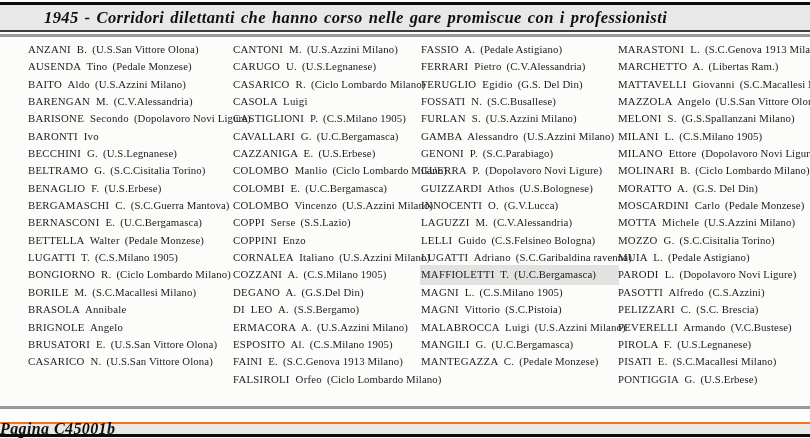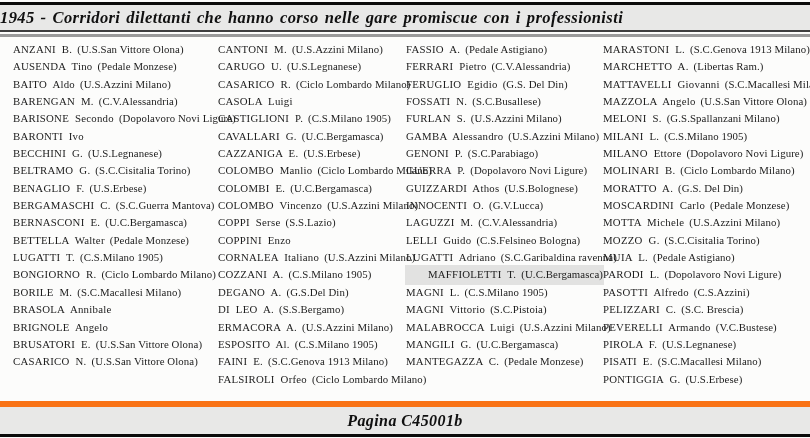--- a/index.html
+++ b/index.html
@@ -21,6 +21,7 @@
     border-top:3px solid #0b0b0b;
     border-bottom:2px solid #3e3e3e;
     display:flex;align-items:center;
+    padding-left:44px;
   }
   .title{
     margin:0;

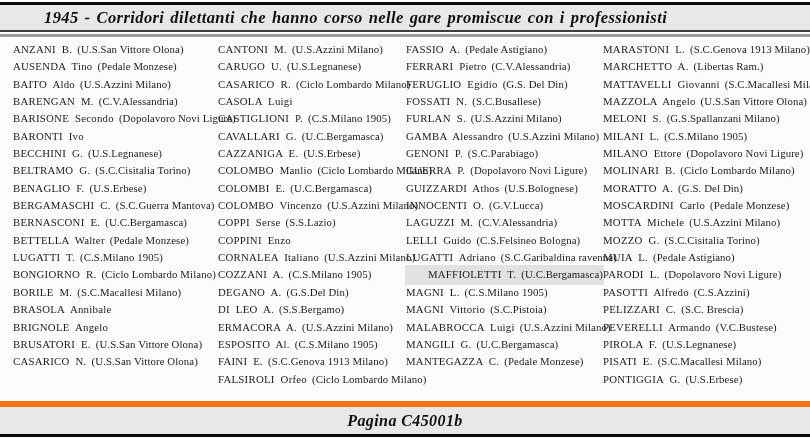--- a/index.html
+++ b/index.html
@@ -51,7 +51,7 @@
   
   .columns{
     position:absolute;
-    top:41px;left:13px;right:0;
+    top:41px;left:28px;right:0;
     display:grid;
     grid-template-columns:205px 188px 197px auto;
   }

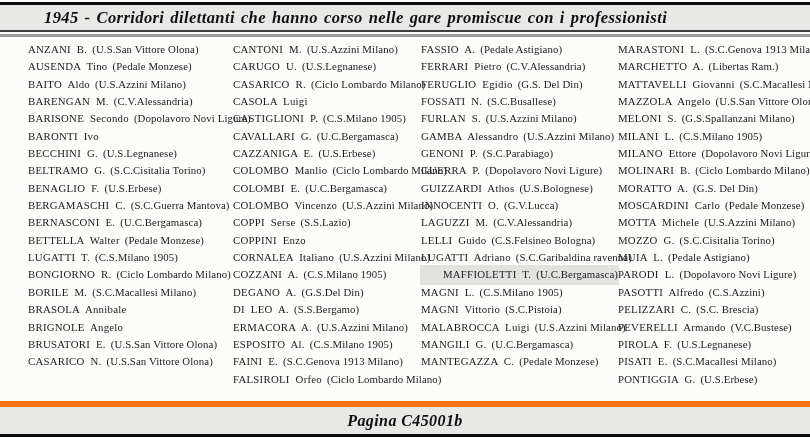--- a/index.html
+++ b/index.html
@@ -74,7 +74,6 @@
   .entry.shaded{
     background:#e2e2e1;
     box-shadow:0 0 0 1px #e2e2e1;
-    text-align:right;
   }
 </style>
 </head>

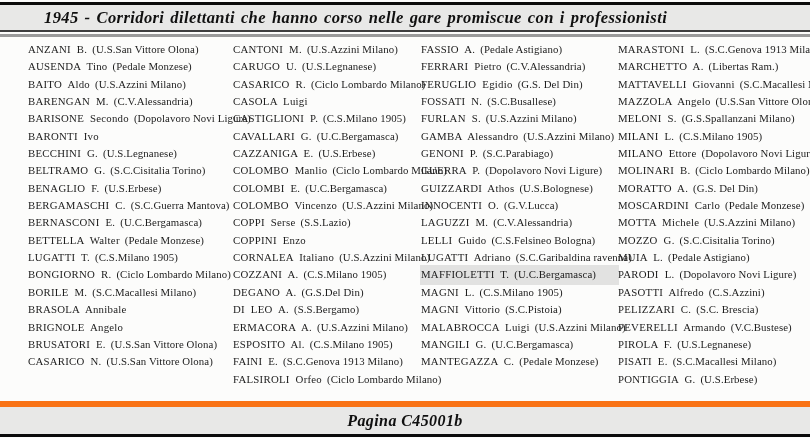--- a/index.html
+++ b/index.html
@@ -38,10 +38,10 @@
   .top-shadow{top:34px;}
   .bottom-shadow{bottom:29px;}
   .footer-bar{
-    bottom:1px;height:36px;
-    border-top:6px solid #f97316;
+    bottom:1px;height:15px;
+    border-top:2px solid #f97316;
     border-bottom:3px solid #0b0b0b;
-    display:flex;align-items:center;justify-content:center;
+    display:flex;align-items:center;
   }
   .footer-text{
     font-size:16px;font-weight:bold;font-style:italic;

